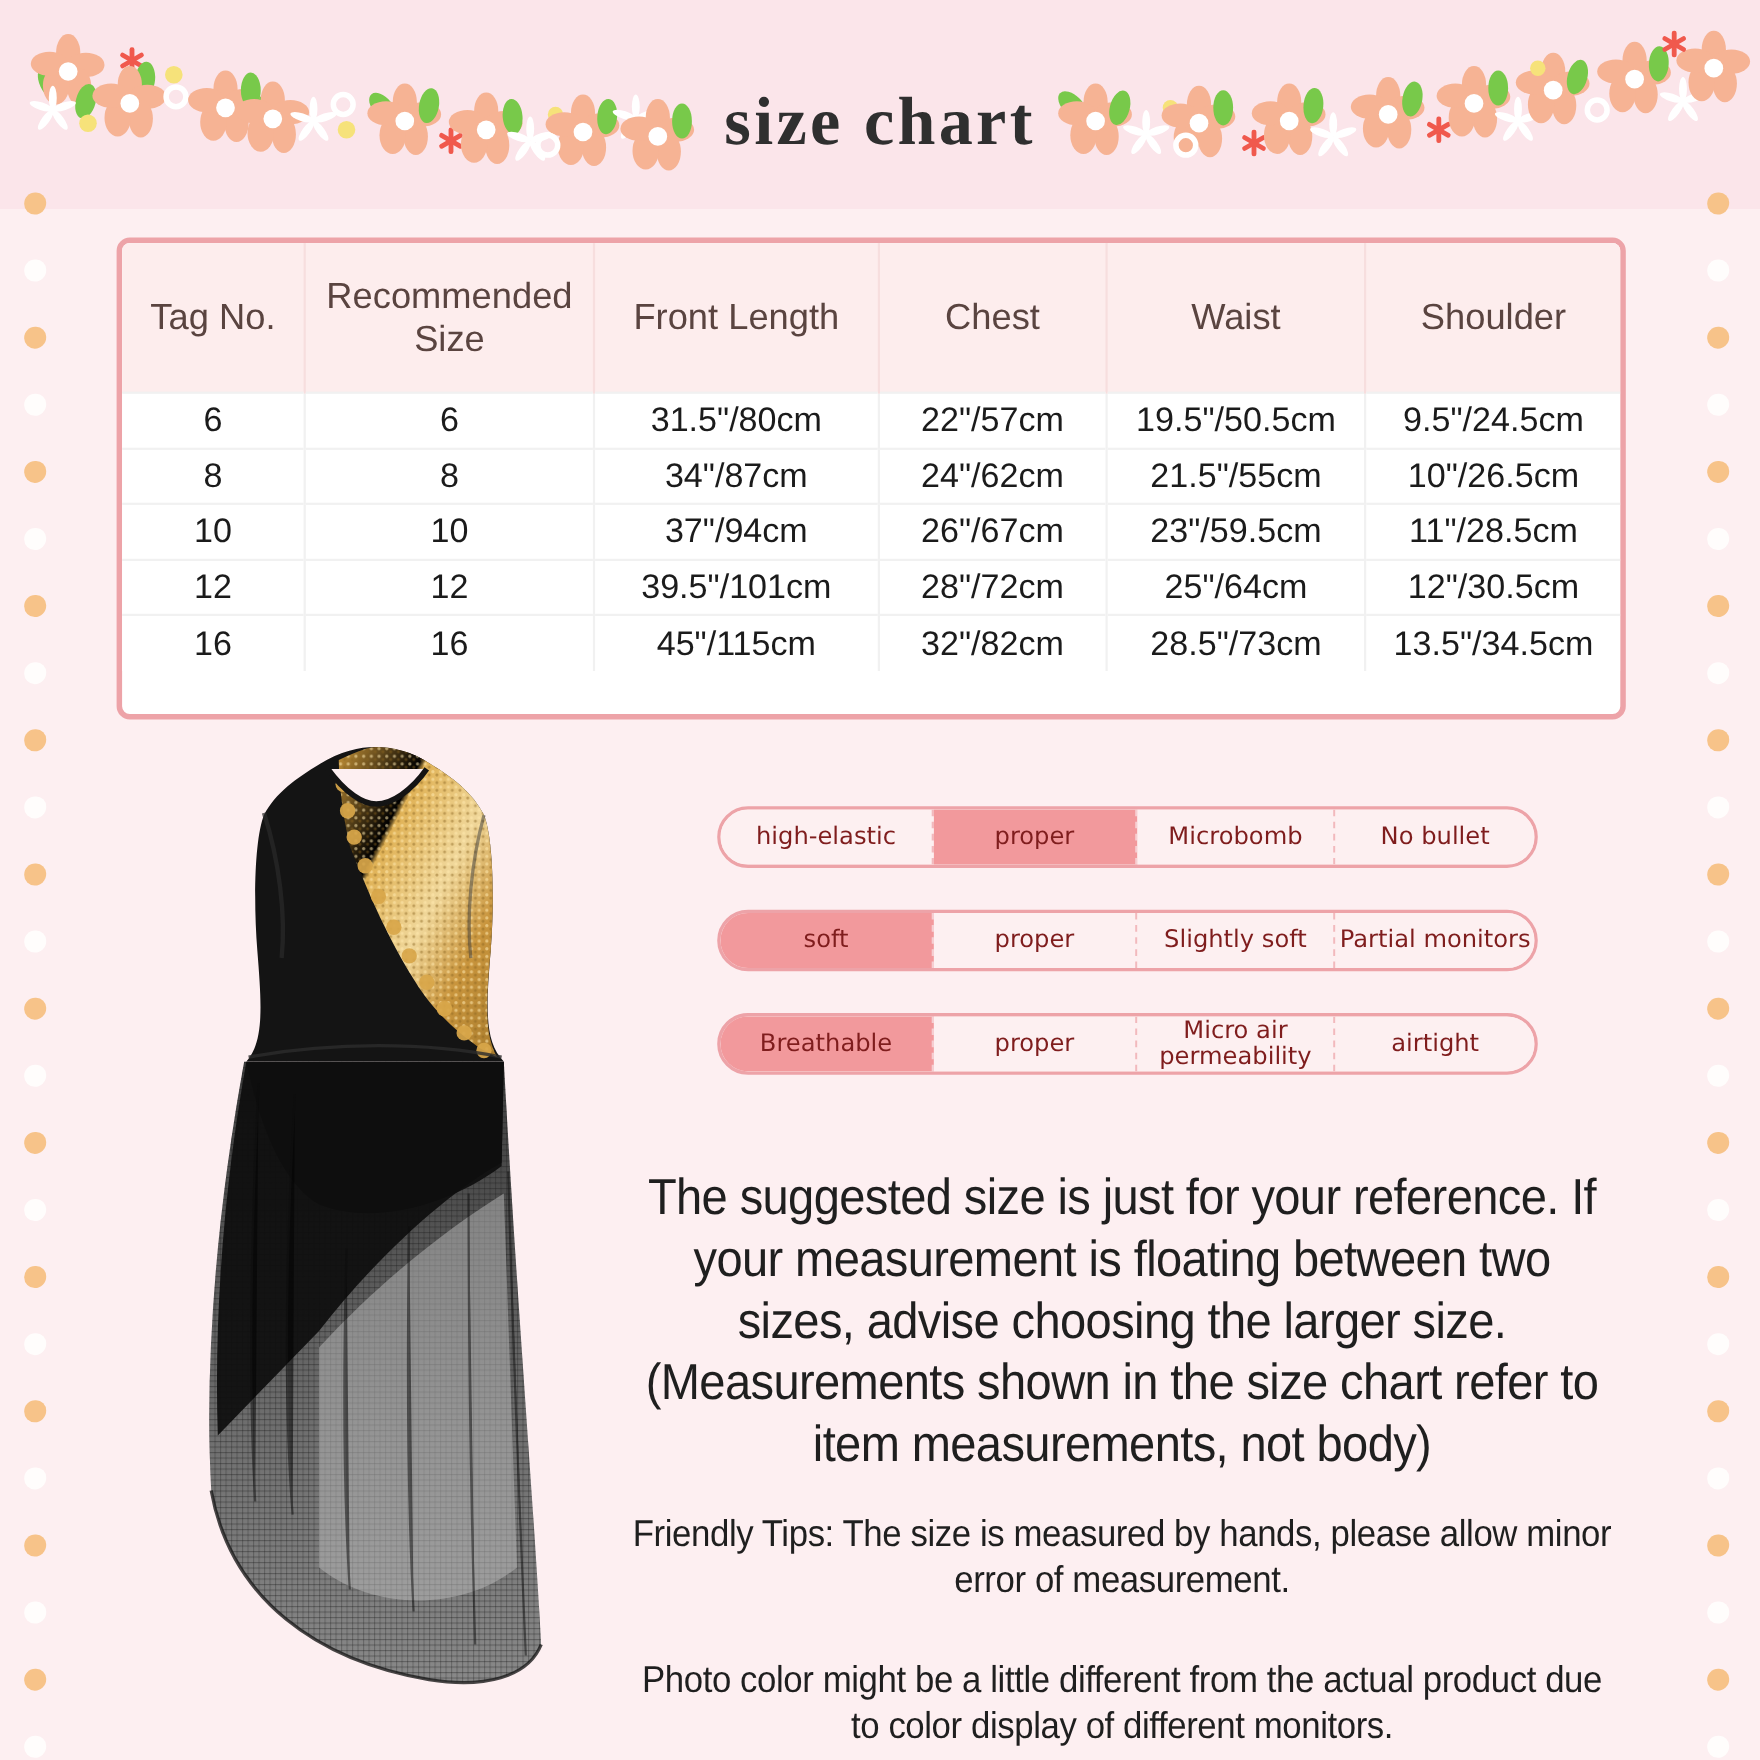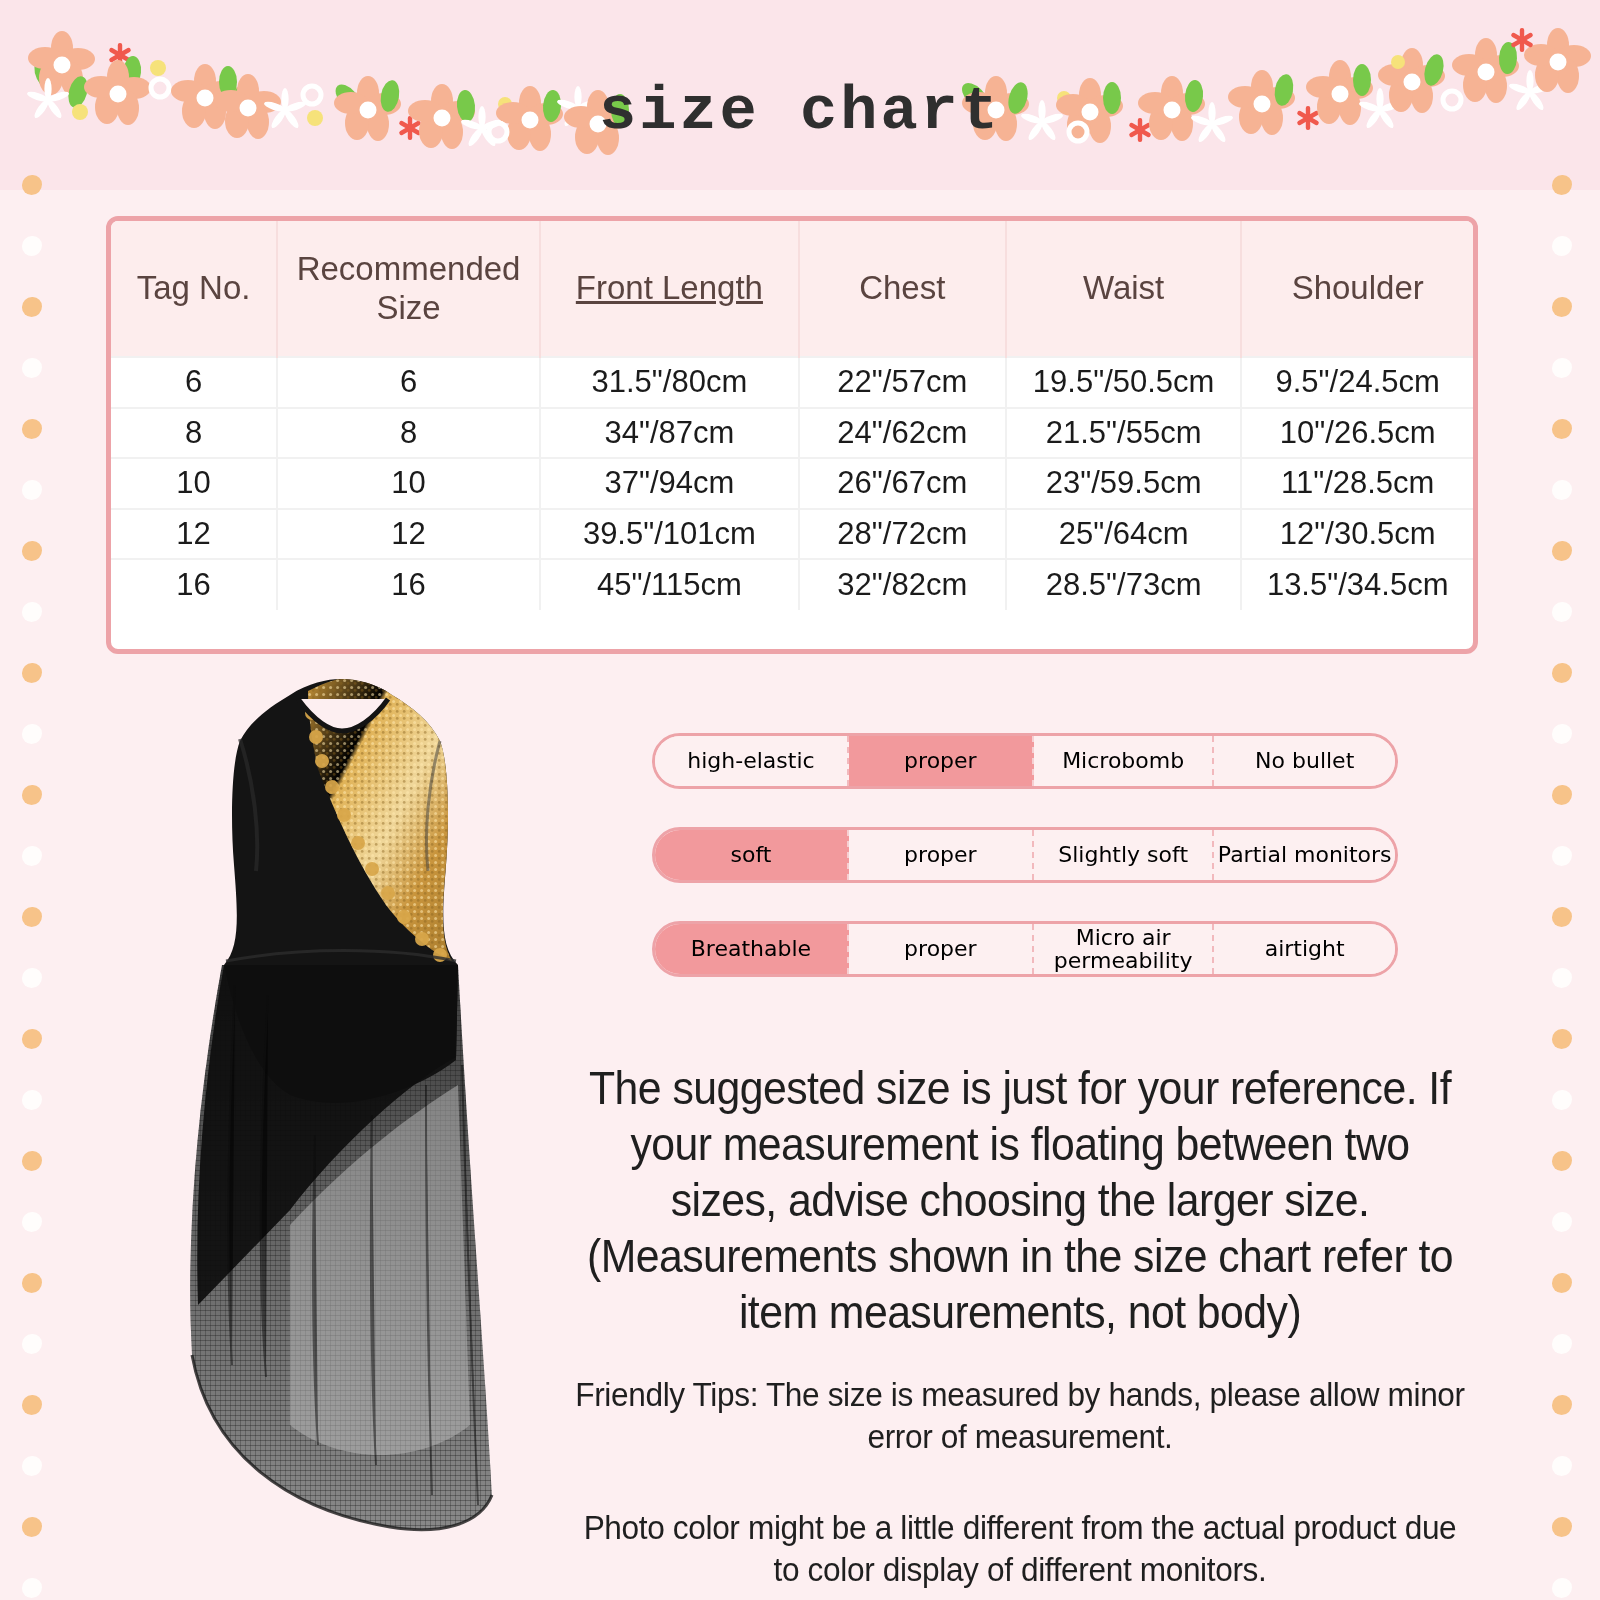--- a/index.html
+++ b/index.html
@@ -29,7 +29,7 @@
     left: 0; top: 76px;
     width: 1600px;
     text-align: center;
-    font-family: Liberation Mono, monospace;
+    font-family: Liberation Serif, serif;
     font-weight: bold;
     font-size: 62px;
     letter-spacing: 3px;

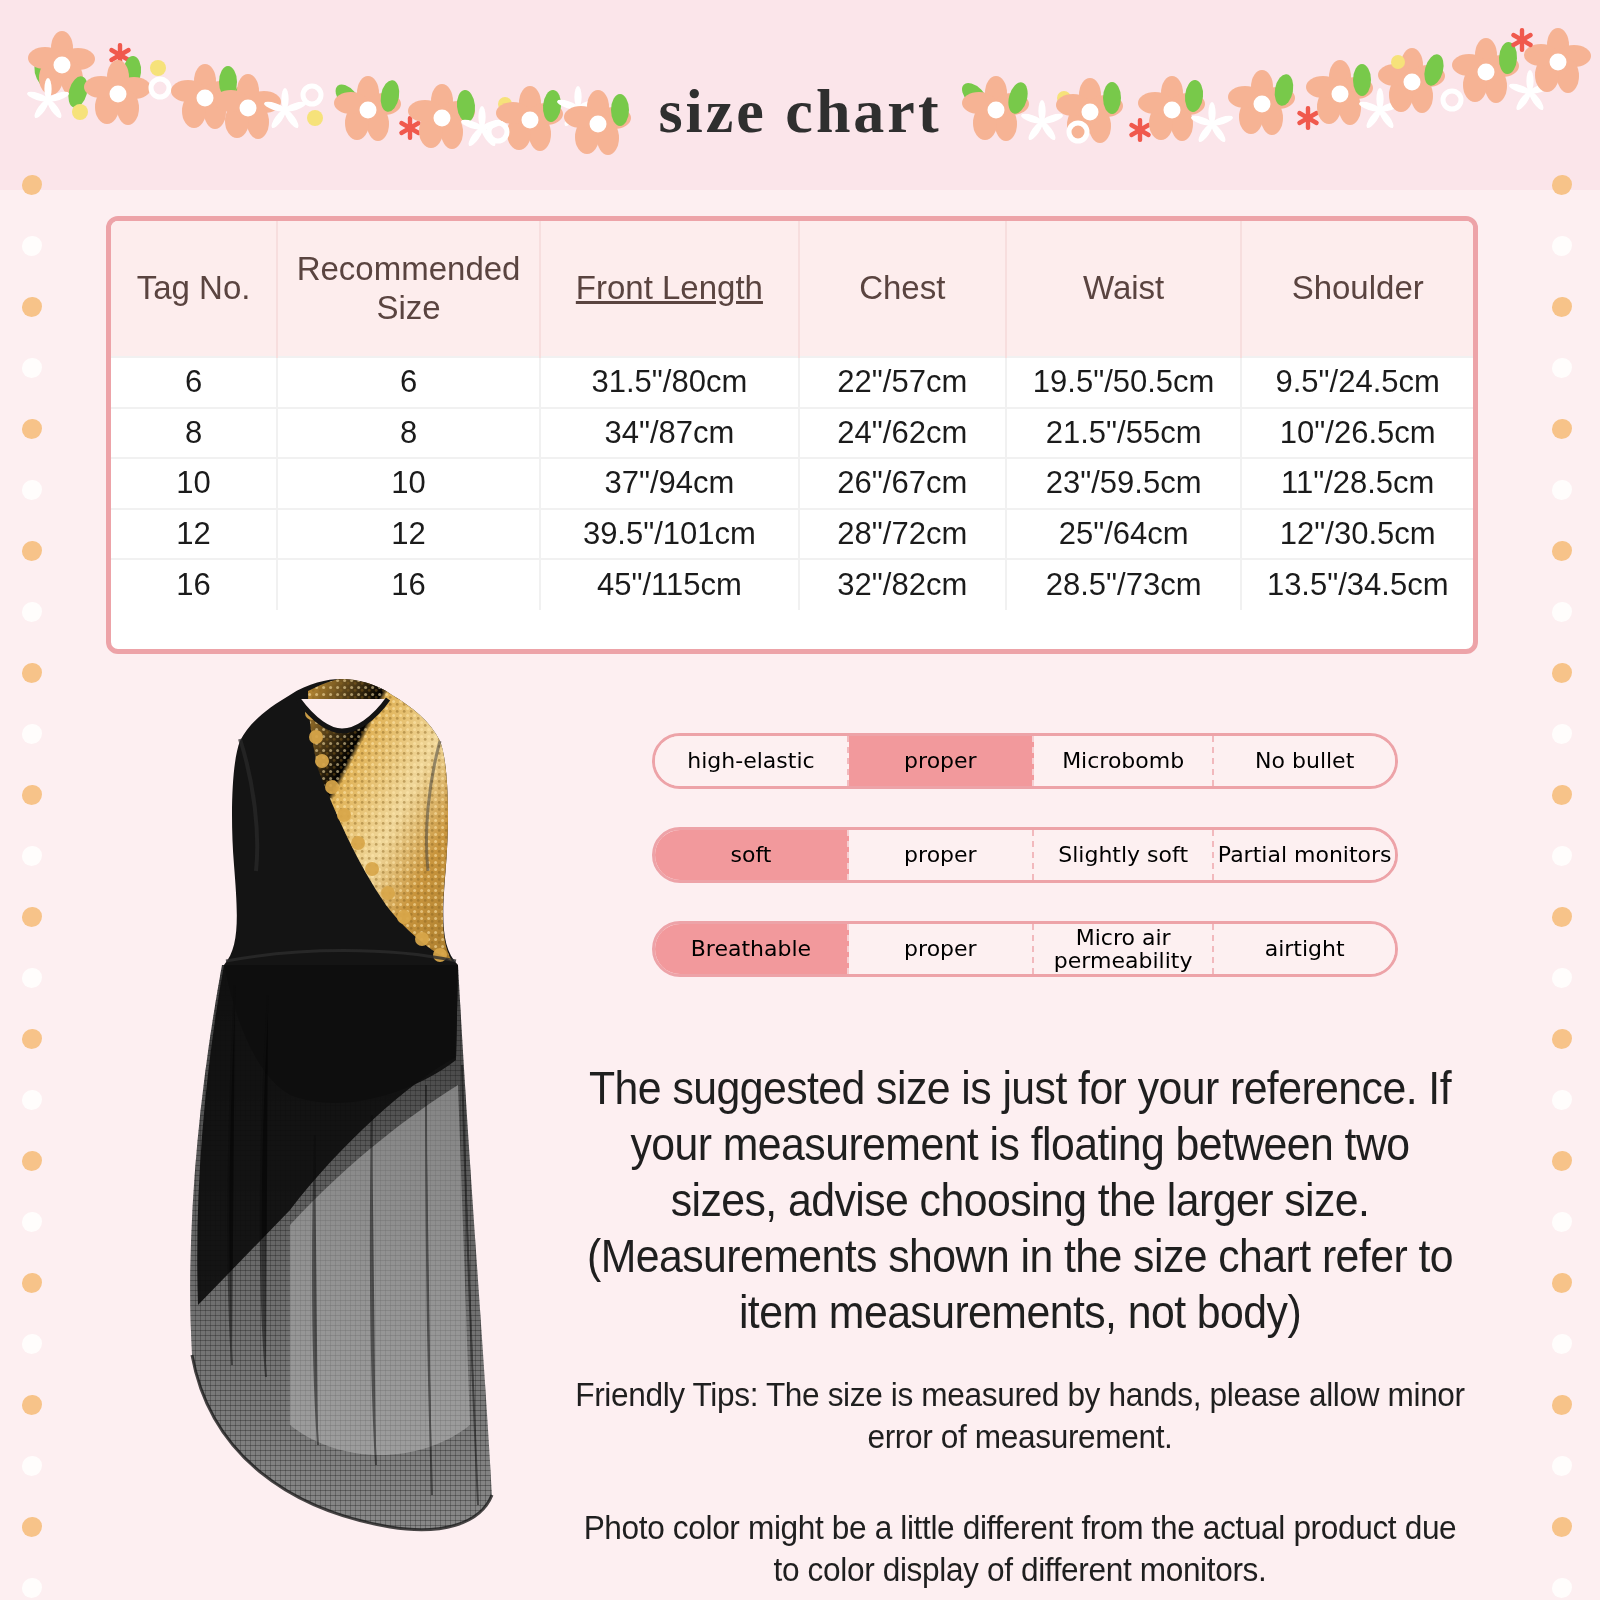--- a/index.html
+++ b/index.html
@@ -302,7 +302,7 @@
         <tr id="thead-row">
             <th style="width: 12.2%;">Tag No.</th>
             <th style="width: 19.3%;">Recommended Size</th>
-            <th style="width: 19%; text-decoration: underline;">Front Length</th>
+            <th style="width: 19%;">Front Length</th>
             <th style="width: 15.2%;">Chest</th>
             <th style="width: 17.3%; margin-left: 20px;">Waist</th>
             <th style="width: 17%;">Shoulder</th>

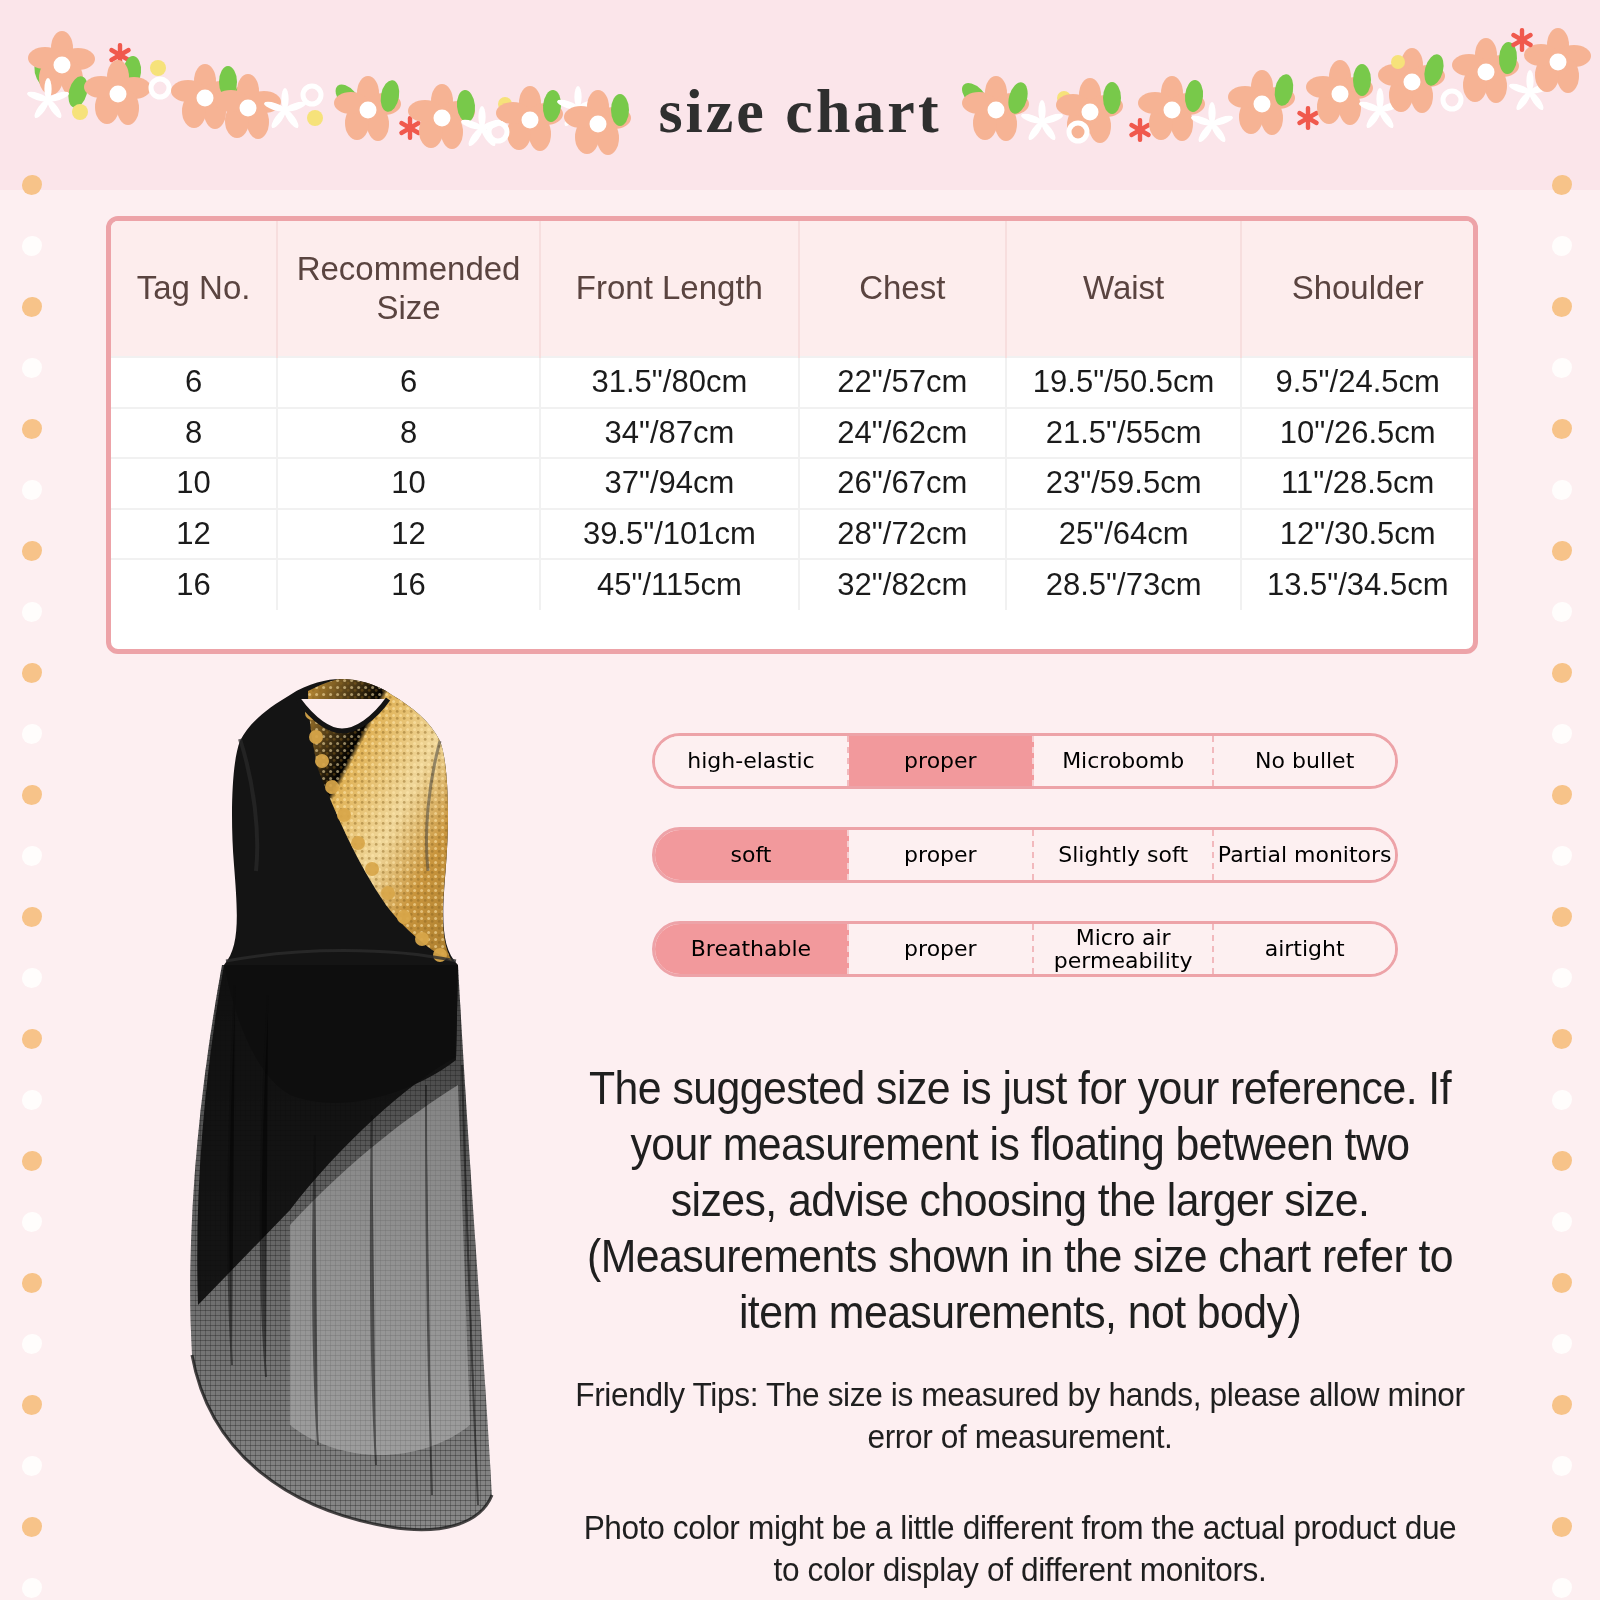--- a/index.html
+++ b/index.html
@@ -97,7 +97,7 @@
     text-align: center;
     font-family: "DejaVu Sans", sans-serif;
     font-size: 22px;
-    color: #000000;
+    color: #7f1d1d;
     line-height: 1.05;
     border-right: 2px dashed #f2b9bd;
     padding: 0 3px;

